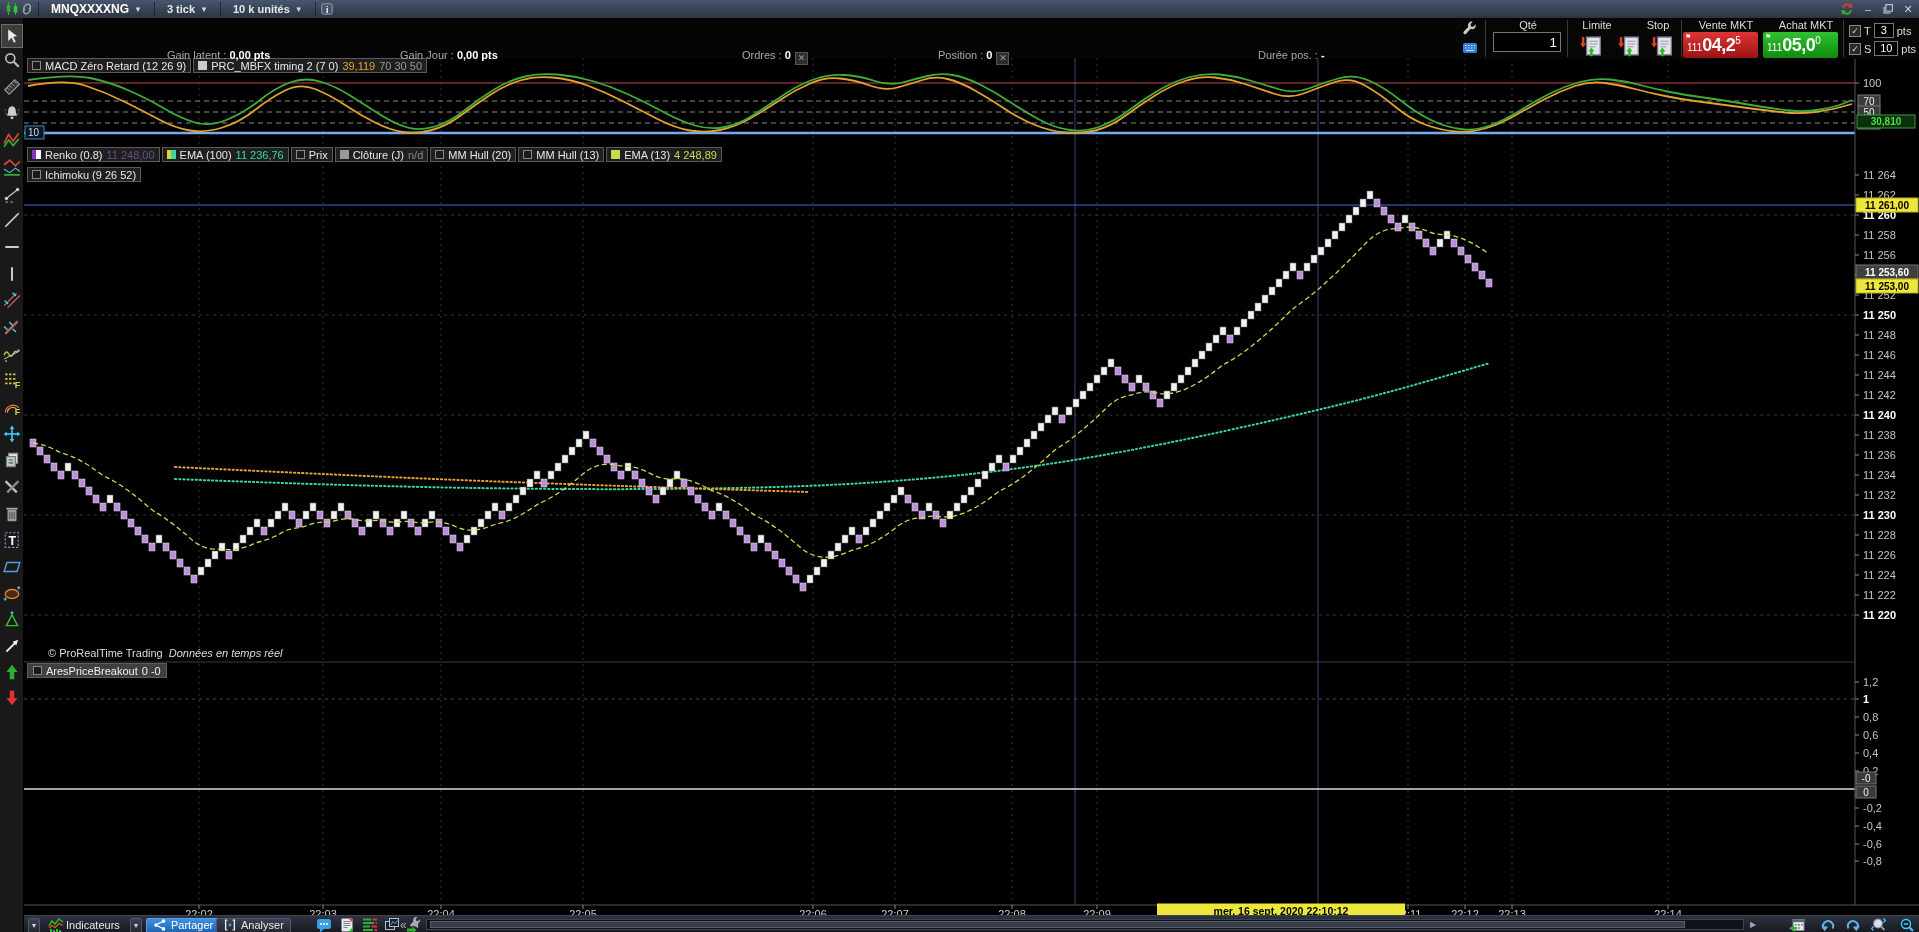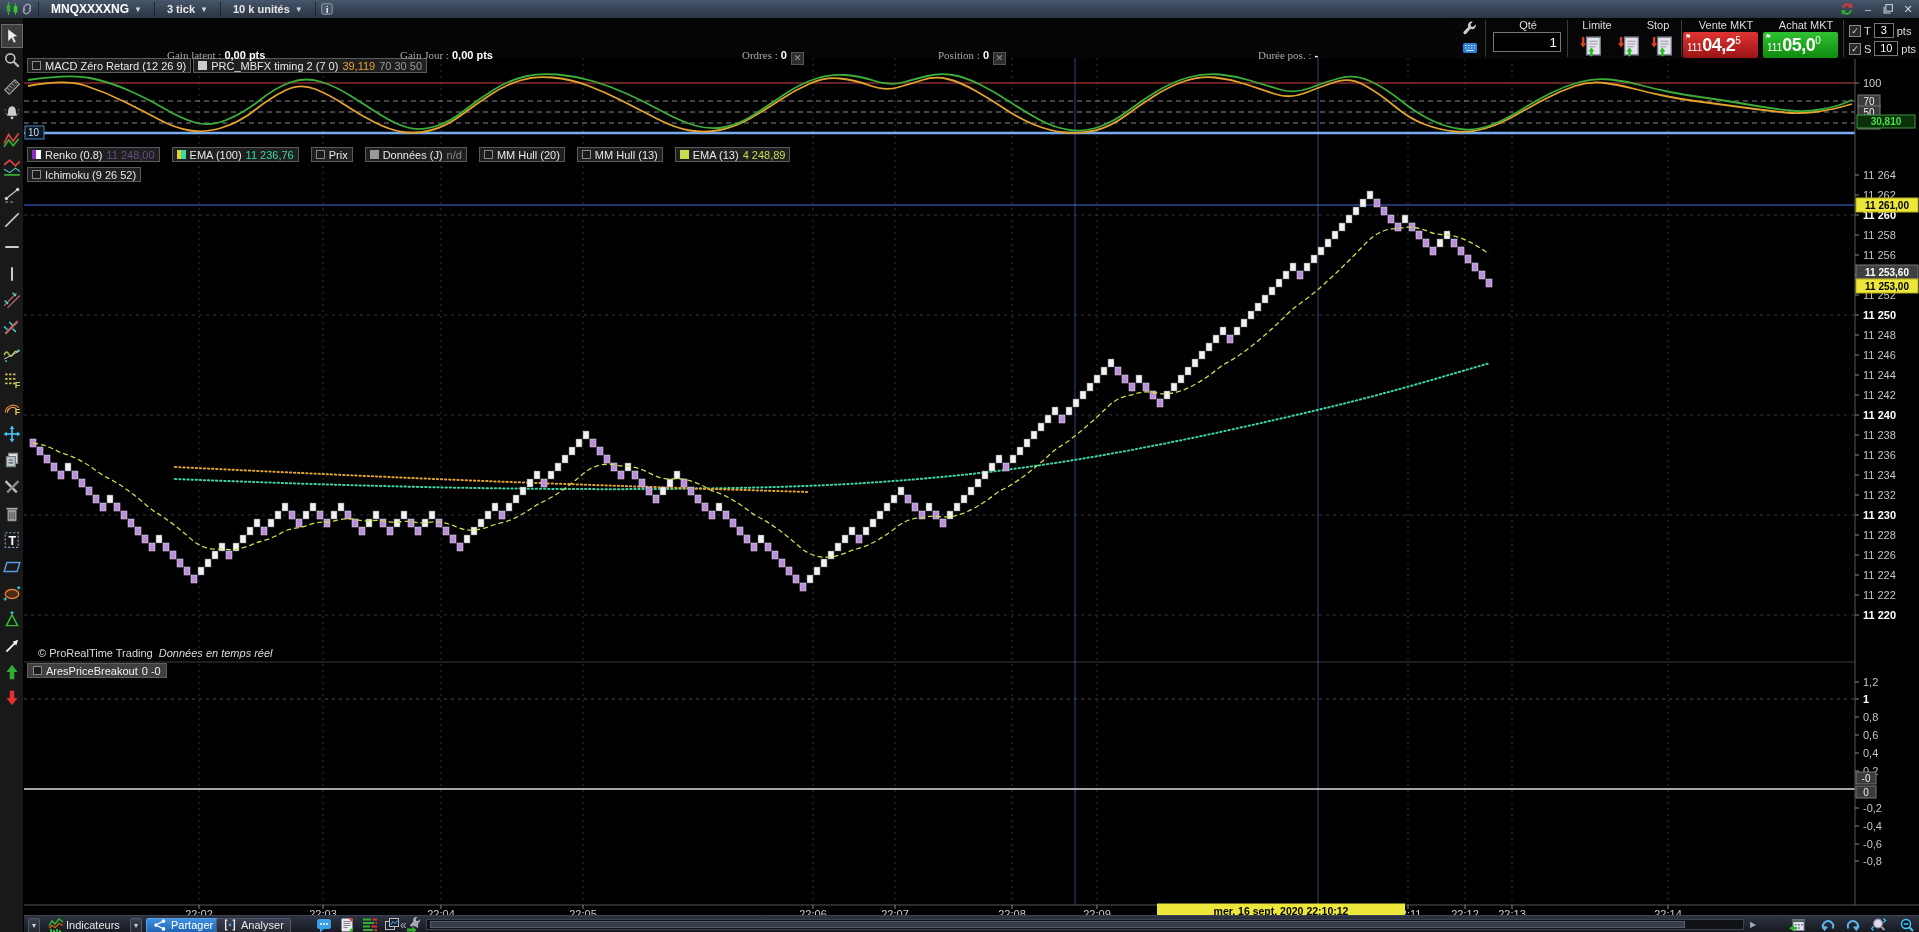--- a/index.html
+++ b/index.html
@@ -18,7 +18,7 @@
   
   #accountbar{position:absolute;left:24px;top:18px;width:1431px;height:40px;background:#050505;z-index:20;}
   .ab-item{position:absolute;top:31px;white-space:nowrap;}
-  .ab-label{color:#a8a8a8;font-family:Liberation Serif, serif;}
+  .ab-label{color:#a8a8a8;}
   .ab-value{color:#fff;font-weight:bold;}
   .xicon{display:inline-block;width:13px;height:13px;background:#2e2e2e;border:1px solid #555;color:#999;font-size:9px;line-height:11px;text-align:center;vertical-align:-2px;margin-left:4px;}
   

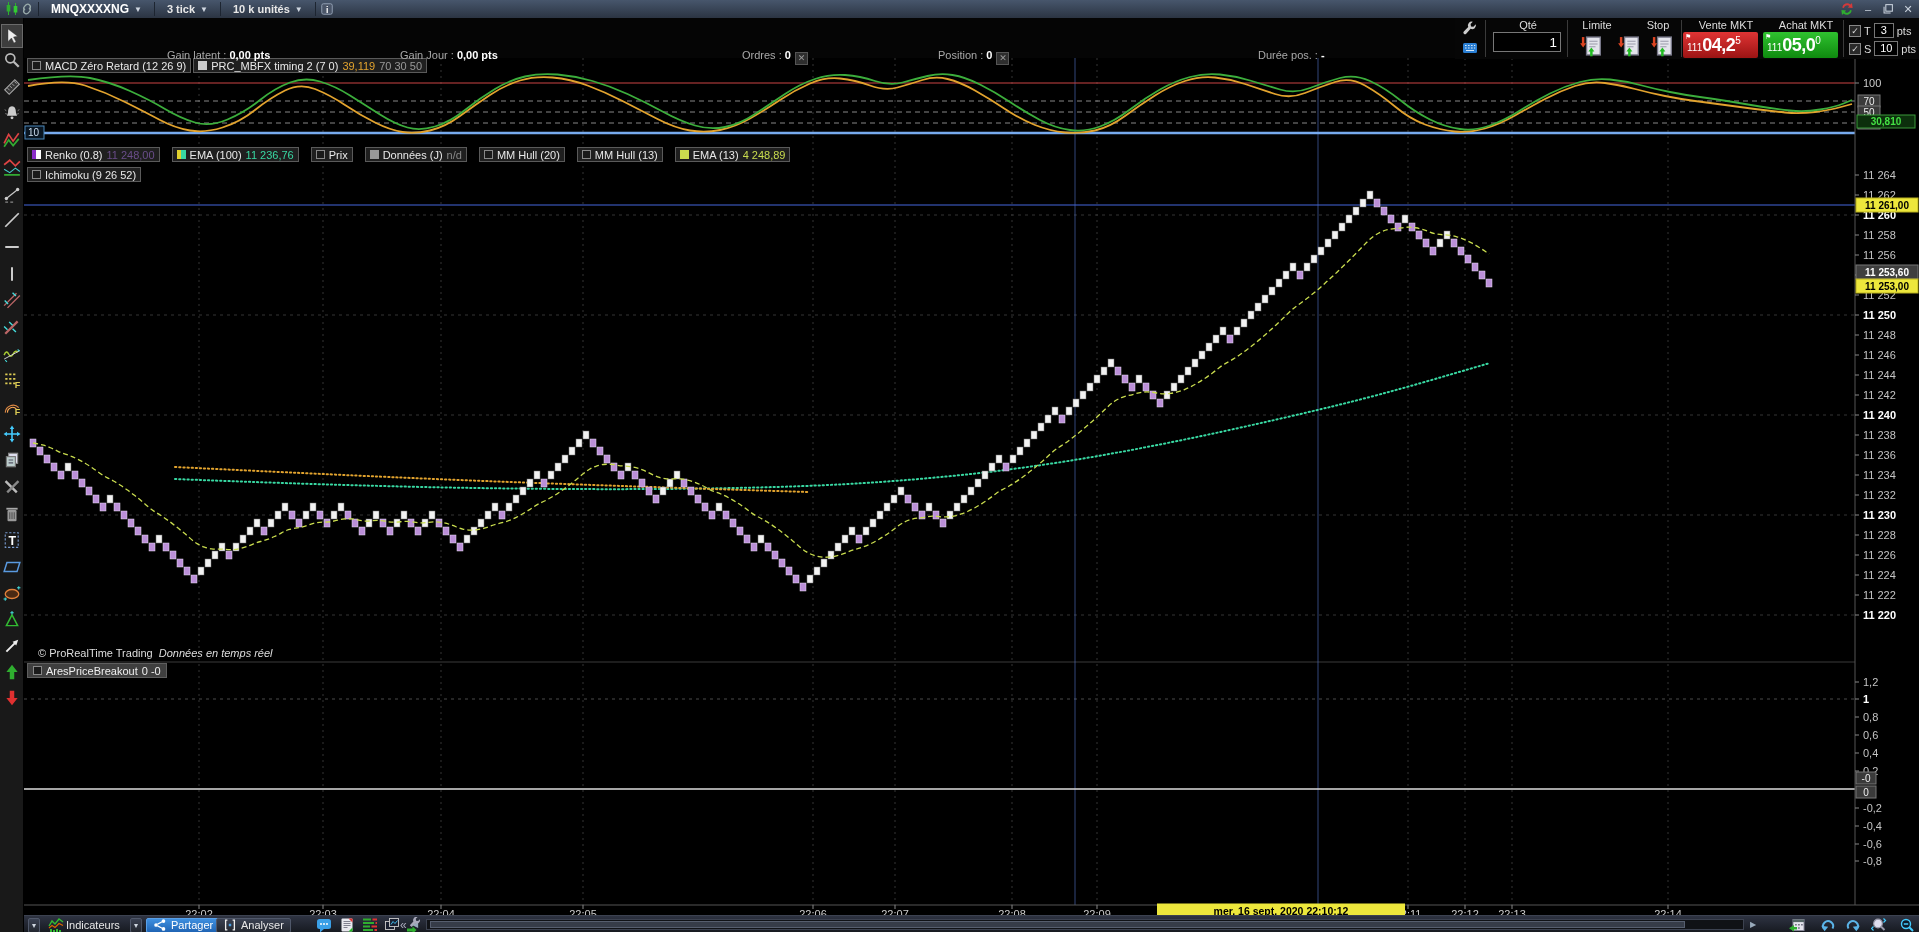--- a/index.html
+++ b/index.html
@@ -44,7 +44,7 @@
   .swatch{width:9px;height:9px;display:inline-block;}
   .chk-s{width:9px;height:9px;background:#1a1a1a;border:1px solid #888;display:inline-block;}
   #ind-row{position:absolute;left:27px;top:58px;z-index:10;display:flex;gap:2px;}
-  #legend-row1{position:absolute;left:27px;top:147px;z-index:10;display:flex;gap:12px;align-items:flex-end;}
+  #legend-row1{position:absolute;left:27px;top:147px;z-index:10;display:flex;gap:2px;align-items:flex-end;}
   #legend-row2{position:absolute;left:27px;top:167px;z-index:10;display:flex;}
   #chart-footer{position:absolute;left:38px;top:647px;z-index:10;color:#ddd;white-space:nowrap;}
   #ares-box{position:absolute;left:27px;top:663px;z-index:10;background:#3f3f3f;border:1px solid #5e5e5e;height:15px;display:inline-flex;align-items:center;gap:4px;padding:0 5px;color:#eee;}

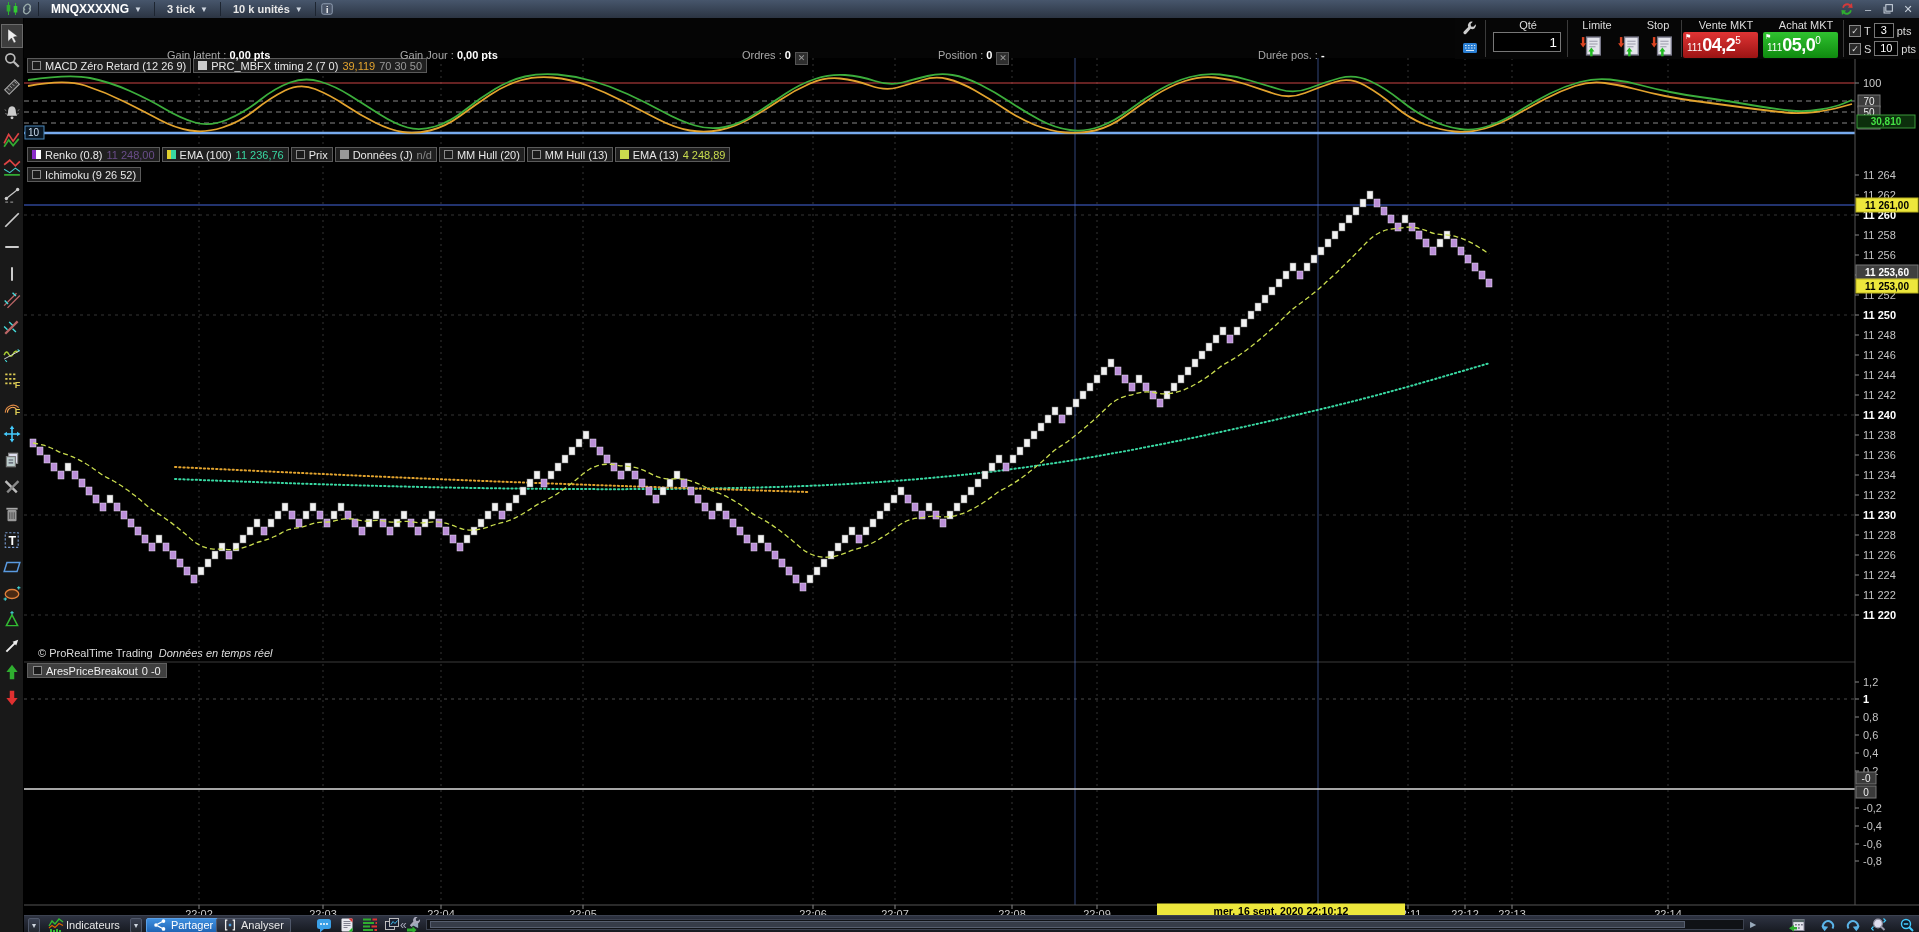--- a/index.html
+++ b/index.html
@@ -692,7 +692,7 @@
       </span>
     <span class="ind-box">
         <span class="swatch" style="background:#999"></span>
-        <span>Données (J)</span>
+        <span>Clôture (J)</span>
         <span style="color:#888">n/d</span>
       </span>
     <span class="ind-box">

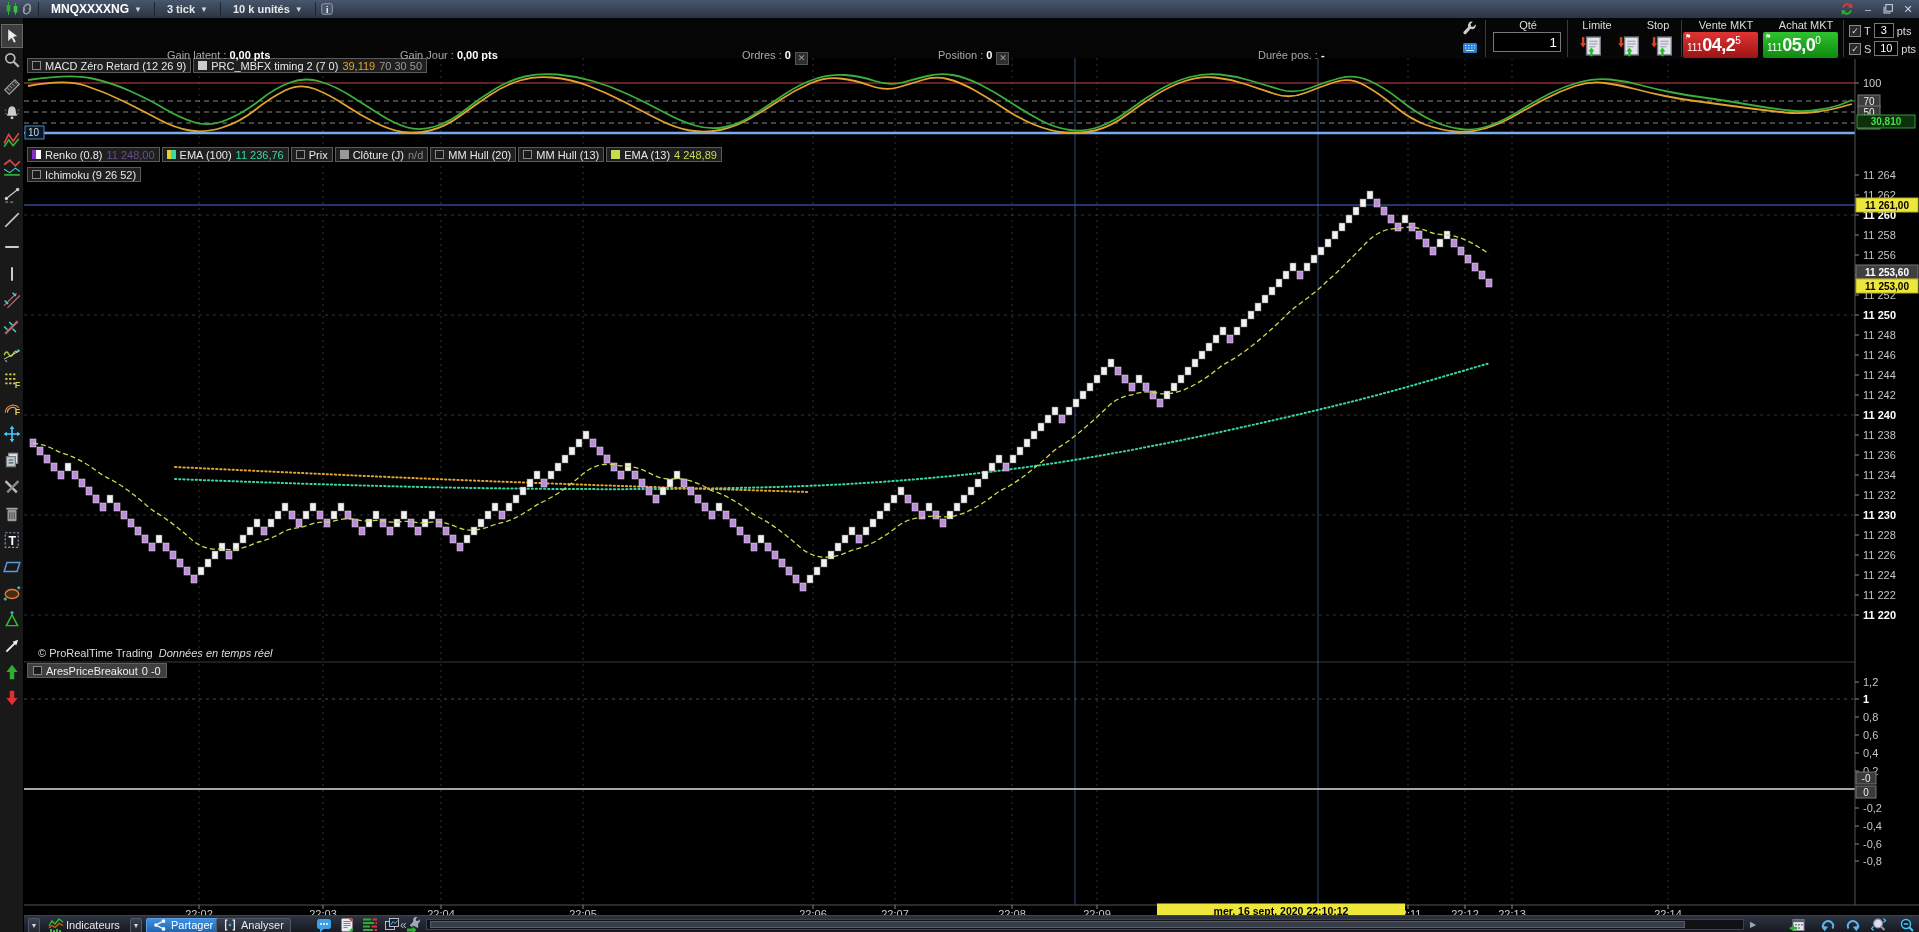--- a/index.html
+++ b/index.html
@@ -46,7 +46,7 @@
   #ind-row{position:absolute;left:27px;top:58px;z-index:10;display:flex;gap:2px;}
   #legend-row1{position:absolute;left:27px;top:147px;z-index:10;display:flex;gap:2px;align-items:flex-end;}
   #legend-row2{position:absolute;left:27px;top:167px;z-index:10;display:flex;}
-  #chart-footer{position:absolute;left:38px;top:647px;z-index:10;color:#ddd;white-space:nowrap;}
+  #chart-footer{position:absolute;left:48px;top:647px;z-index:10;color:#ddd;white-space:nowrap;}
   #ares-box{position:absolute;left:27px;top:663px;z-index:10;background:#3f3f3f;border:1px solid #5e5e5e;height:15px;display:inline-flex;align-items:center;gap:4px;padding:0 5px;color:#eee;}
   
   #bottombar{position:absolute;left:24px;top:915px;width:1895px;height:17px;background:linear-gradient(#2e3342,#171a21);border-top:1px solid #3c4250;z-index:30;}

